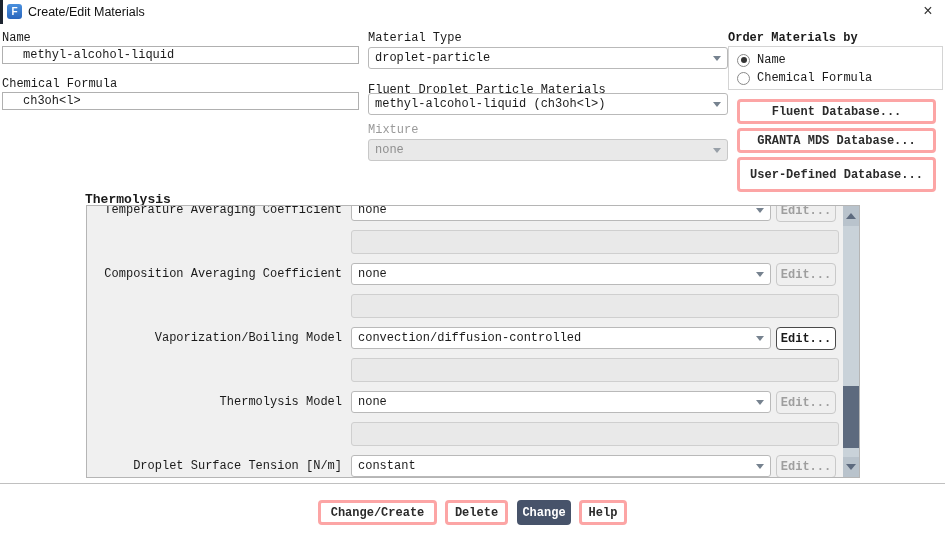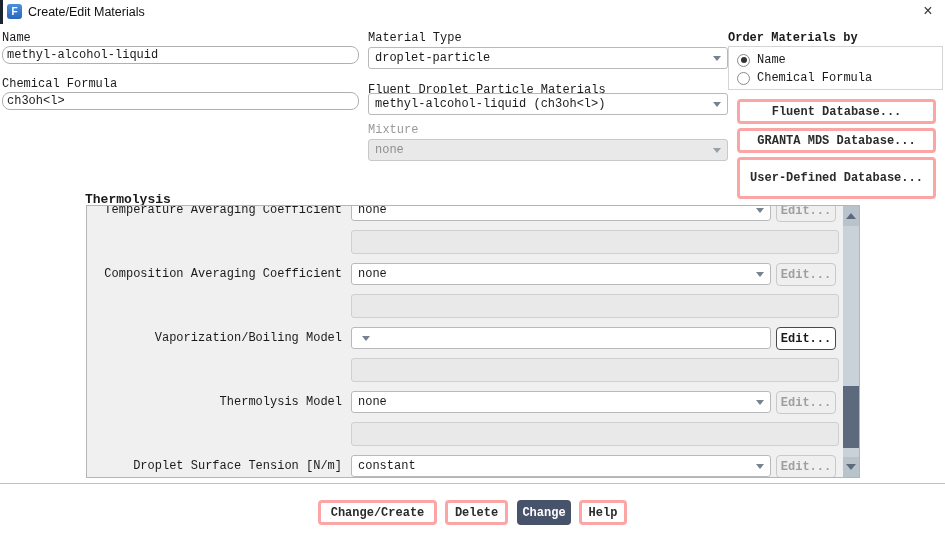--- a/index.html
+++ b/index.html
@@ -43,8 +43,8 @@
   .lbl.bold{font-weight:bold;}
   .lbl.dim{color:#9a9a9a;}
   .txt-input{
-    position:absolute;height:18px;background:#fff;border:1px solid var(--border-gray);border-radius:8px;
-    font-family:inherit;font-size:12px;color:var(--text);padding:0 4px;line-height:16px;
+    position:absolute;height:18px;background:#fff;border:1px solid var(--border-gray);border-radius:0;
+    font-family:inherit;font-size:12px;color:var(--text);padding:0 20px;line-height:16px;
   }
   .dropdown{
     position:absolute;height:22px;background:#fff;border:1px solid #b9b9b9;border-radius:3px;

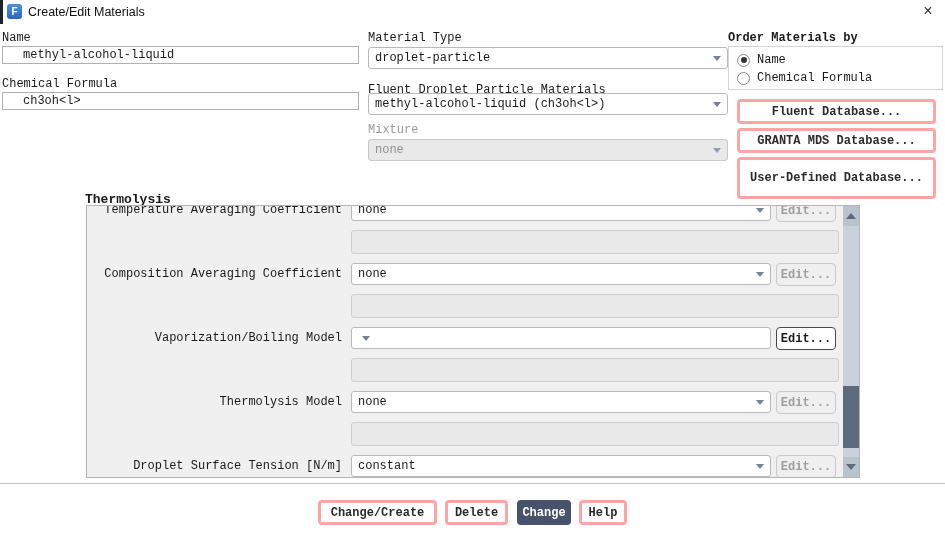--- a/index.html
+++ b/index.html
@@ -154,7 +154,7 @@
   <div id="db-buttons">
       <button class="btn" style="left: 737px; width: 199px; height: 25px; top: 99px;">Fluent Database...</button>
       <button class="btn" style="left: 737px; width: 199px; height: 25px; top: 128px;">GRANTA MDS Database...</button>
-      <button class="btn" style="left: 737px; width: 199px; height: 42px; top: 157px;">User-Defined Database...</button>
+      <button class="btn" style="left: 737px; width: 199px; height: 35px; top: 157px;">User-Defined Database...</button>
     </div>
 
   <div class="lbl bold" style="left:85px;top:193px;font-size:13px;">Thermolysis</div>

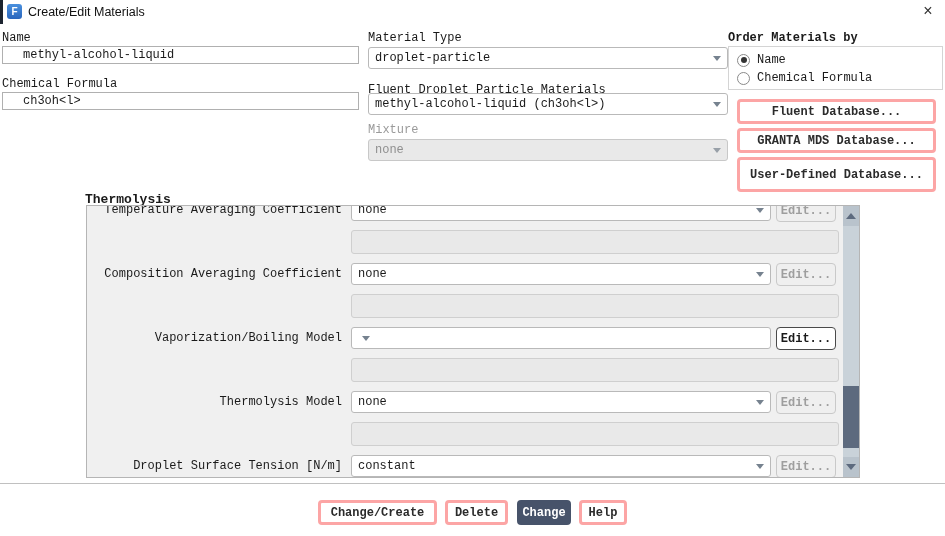--- a/index.html
+++ b/index.html
@@ -176,6 +176,7 @@
         <div class="blank-field" style="top: 88px;"></div>
         <div class="prop-label" style="top: 125px;">Vaporization/Boiling Model</div>
         <div class="dropdown prop-dd" style="top: 121px;">
+          <span class="val">convection/diffusion-controlled</span>
           <span class="caret"></span>
         </div>
         <button class="edit-btn" style="top: 121px;">Edit...</button>

